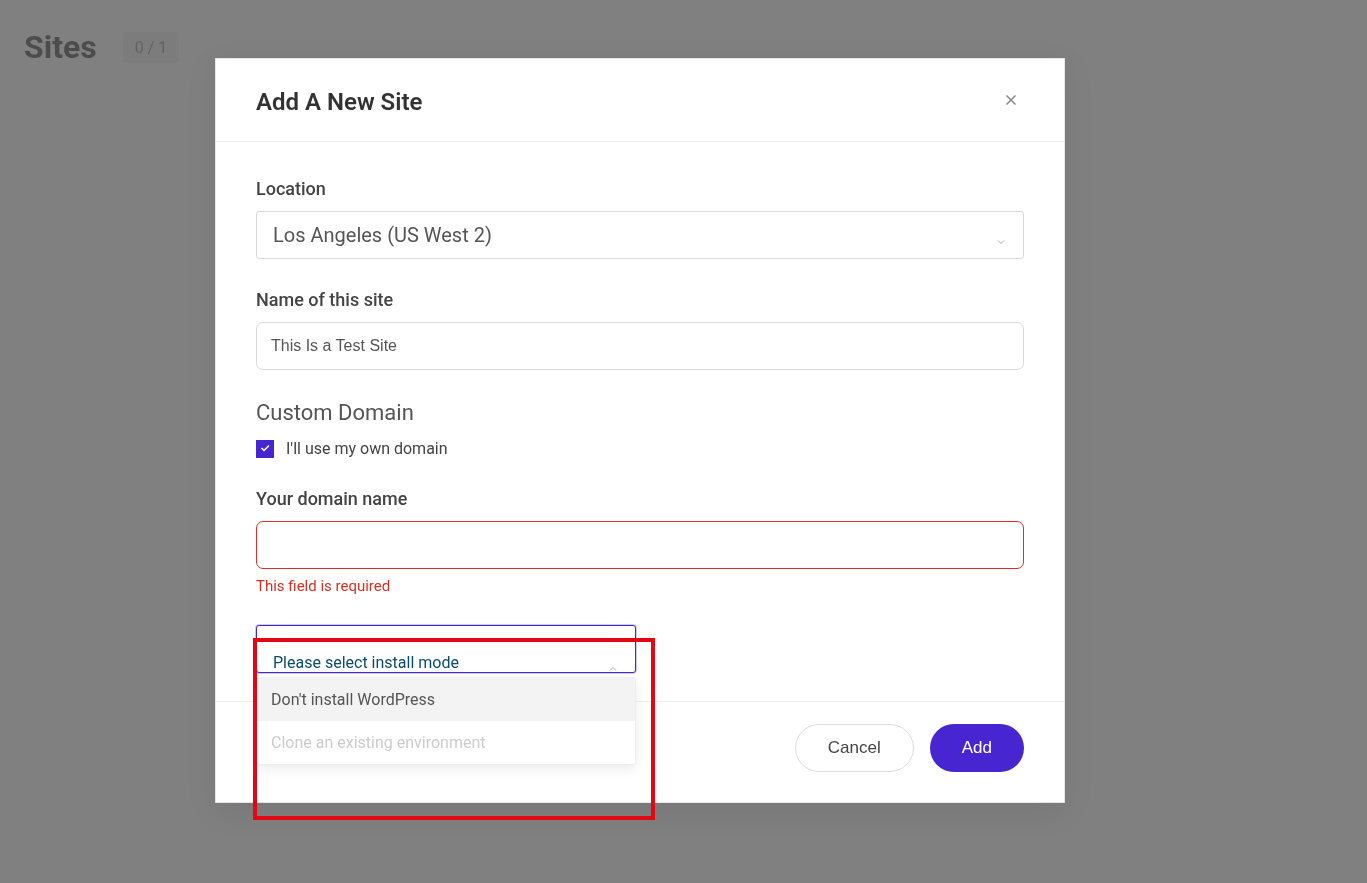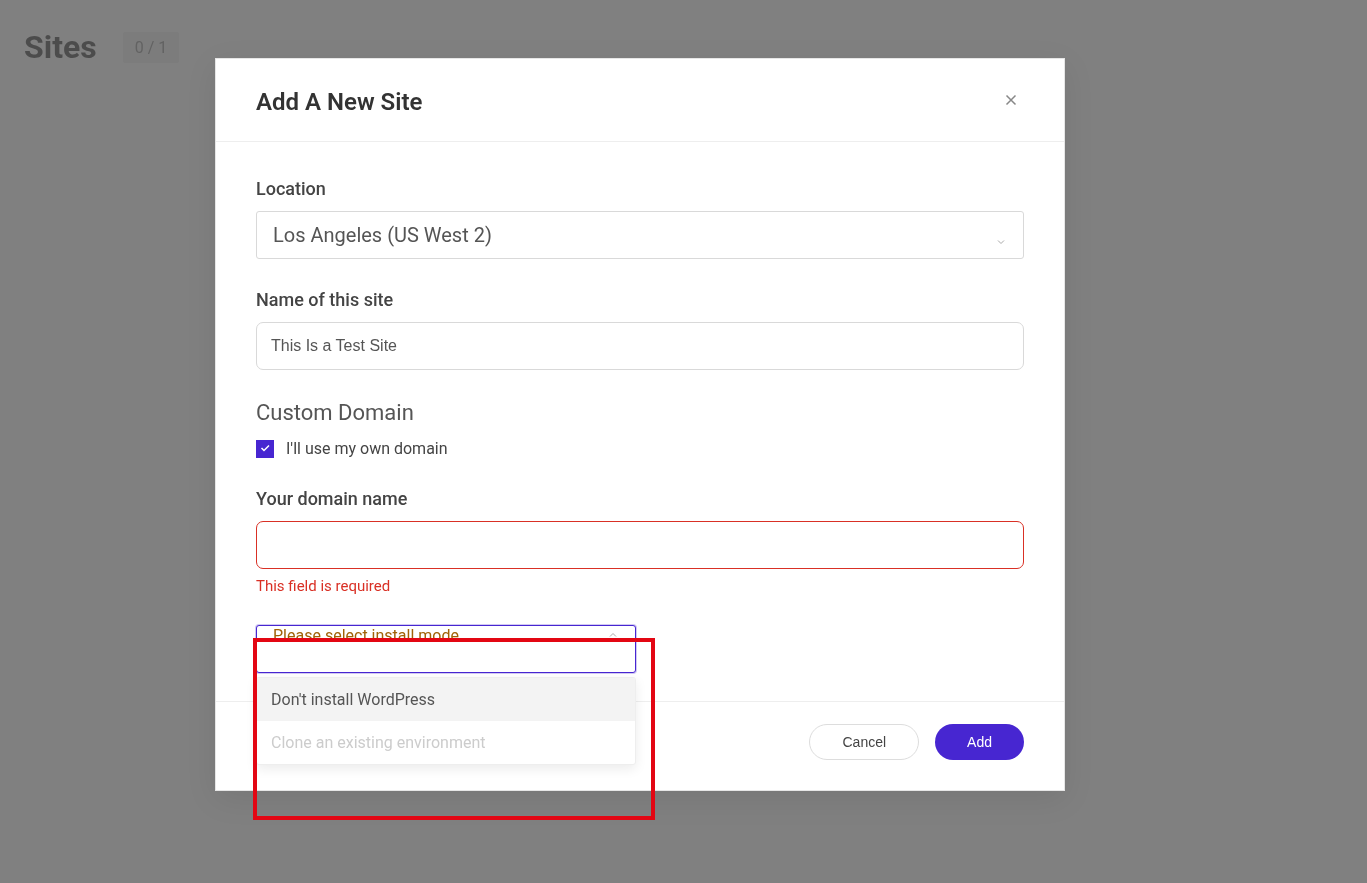--- a/index.html
+++ b/index.html
@@ -147,11 +147,11 @@
       box-shadow: 0 0 0 1px rgba(71,38,209,0.25);
       border-radius: 3px;
       display: flex;
-      align-items: flex-start;
+      align-items: flex-end;
       justify-content: space-between;
       padding: 0 16px;
       font-size: 16px;
-      color: #a16207;
+      color: #0c4a6e;
       cursor: pointer;
       background: #fff;
     }

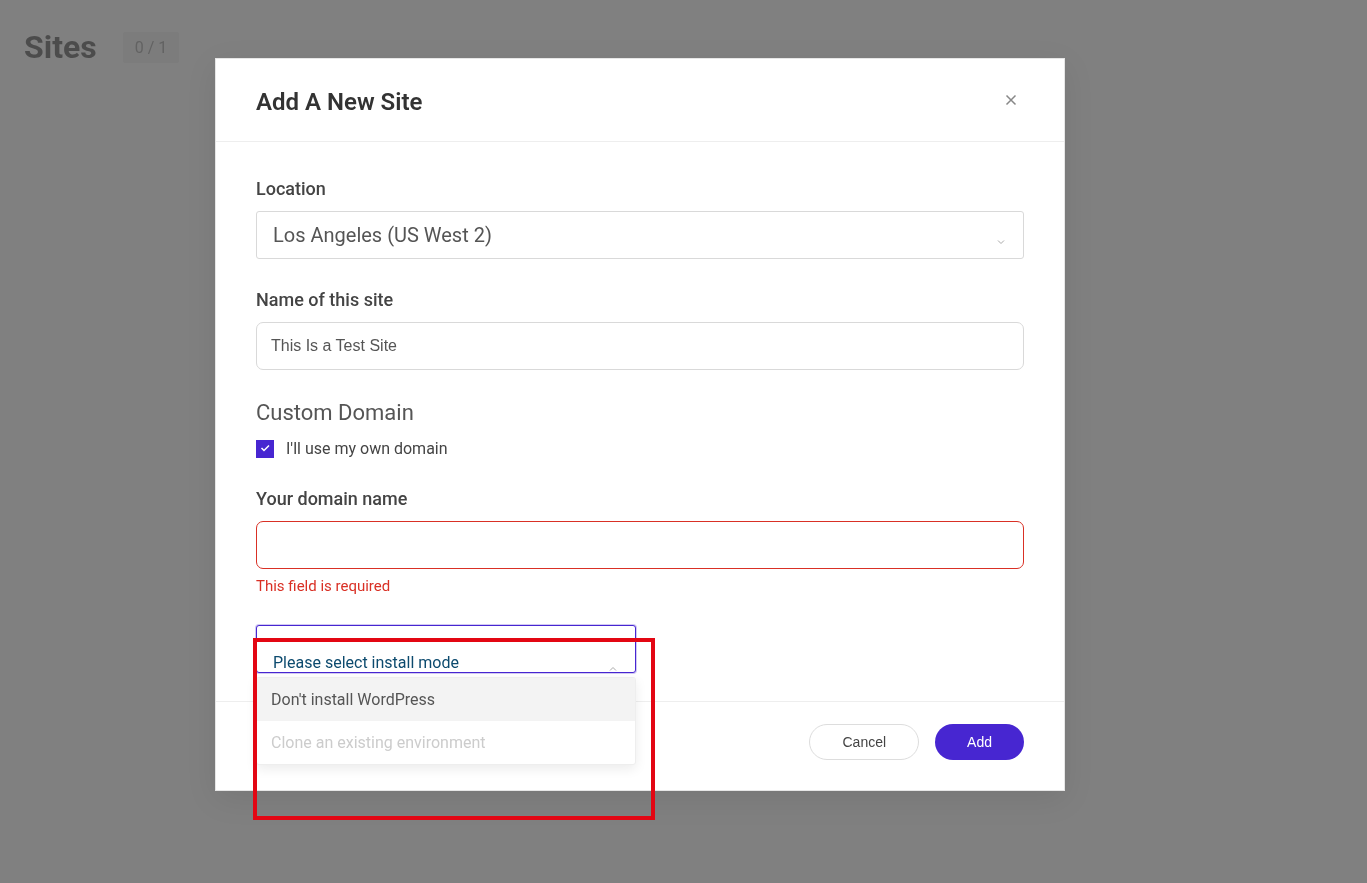--- a/index.html
+++ b/index.html
@@ -187,10 +187,10 @@
       gap: 16px;
     }
     .btn {
-      height: 36px;
+      height: 48px;
       padding: 0 32px;
       border-radius: 26px;
-      font-size: 14px;
+      font-size: 17px;
       cursor: pointer;
       border: none;
     }

